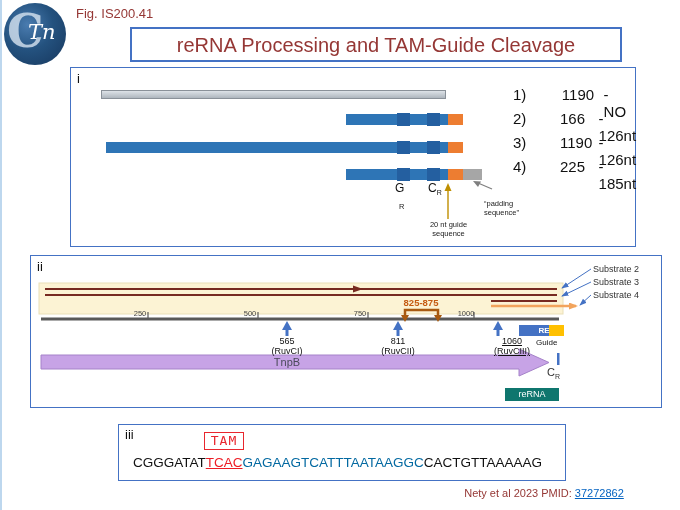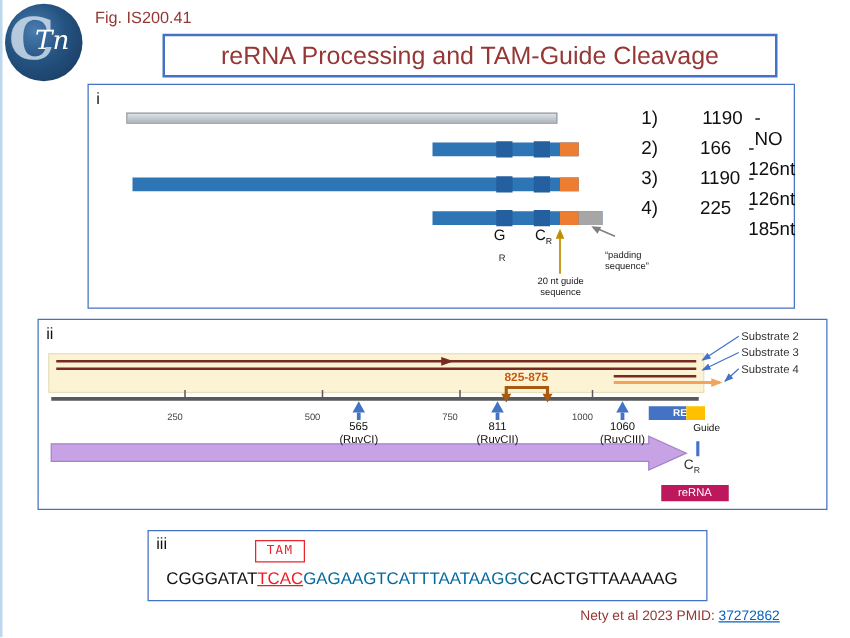--- a/index.html
+++ b/index.html
@@ -46,7 +46,7 @@
 
   
   .sub-label { position:absolute; left:562px; width:66px; font-size:9px; color:#333; }
-  .tick-label { position:absolute; width:28px; text-align:center; font-size:7.5px; color:#444; top:53px;margin-top:20px; }
+  .tick-label { position:absolute; width:28px; text-align:center; font-size:7.5px; color:#444; top:53px; }
   .site-block { position:absolute; width:60px; text-align:center; font-size:9px; color:#111; line-height:10px; top:80px; }
   .region-label { position:absolute; left:360px; top:41px; width:60px; text-align:center;
                   font-size:9.5px; font-weight:bold; color:#C55A11; }

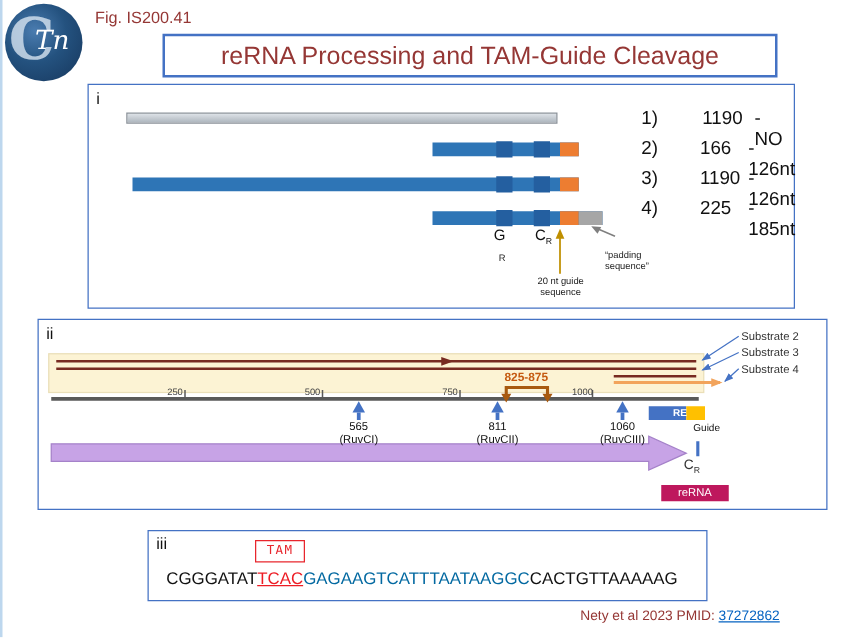--- a/index.html
+++ b/index.html
@@ -234,7 +234,7 @@
       <div>811</div>
         <div>(RuvCII)</div>
     </div>
-    <div class="site-block" style="left:437px;">
+    <div class="site-block" style="left:451px;text-decoration:underline;">
       <div>1060</div>
         <div>(RuvCIII)</div>
     </div>

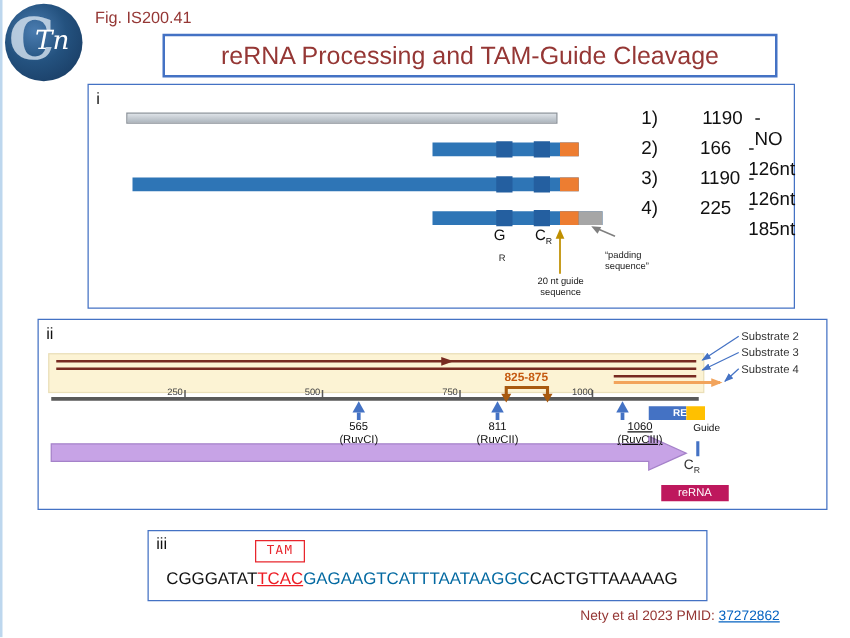--- a/index.html
+++ b/index.html
@@ -52,7 +52,7 @@
                   font-size:9.5px; font-weight:bold; color:#C55A11; }
   .re-text { position:absolute; left:488px; top:69px; width:50px; height:11px; text-align:center;
              line-height:11px; font-size:8px; font-weight:bold; color:#fff; }
-  .guide-text { position:absolute; left:505px; top:82px; width:40px; text-align:right; font-size:8px; color:#111; }
+  .guide-text { position:absolute; left:505px; top:82px; width:40px; text-align:left; font-size:8px; color:#111; }
   .tnpb-text { position:absolute; left:156px; top:100px; width:200px; text-align:center;
                font-size:11px; color:#4a4a5a; }
   .cr-text { position:absolute; left:516px; top:110px; font-size:11px; color:#333; }

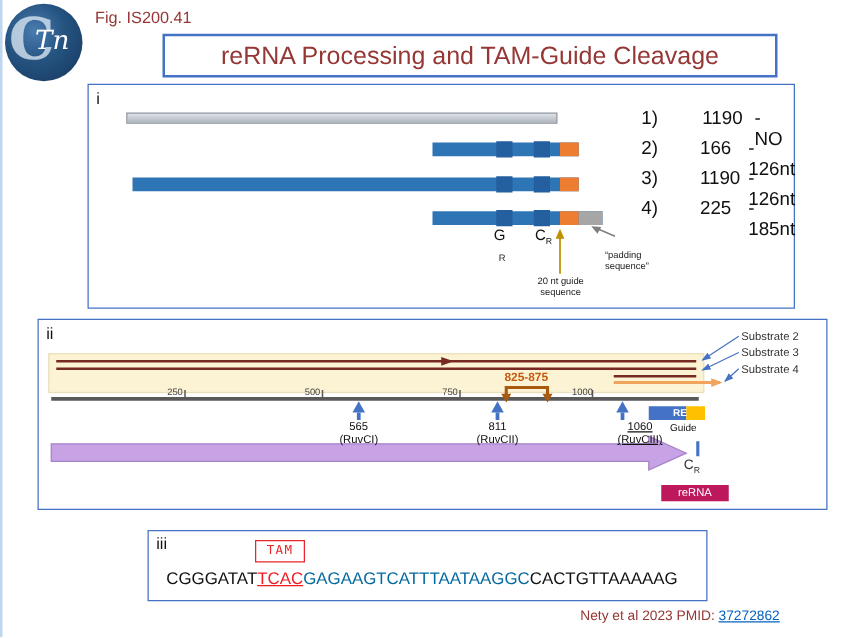--- a/index.html
+++ b/index.html
@@ -241,6 +241,7 @@
 
     <span class="re-text">RE</span>
     <span class="guide-text">Guide</span>
+    <span class="tnpb-text">TnpB</span>
     <span class="cr-text"><span>C</span><span class="sub">R</span></span>
     <div class="rerna-box">reRNA</div>
   </div>

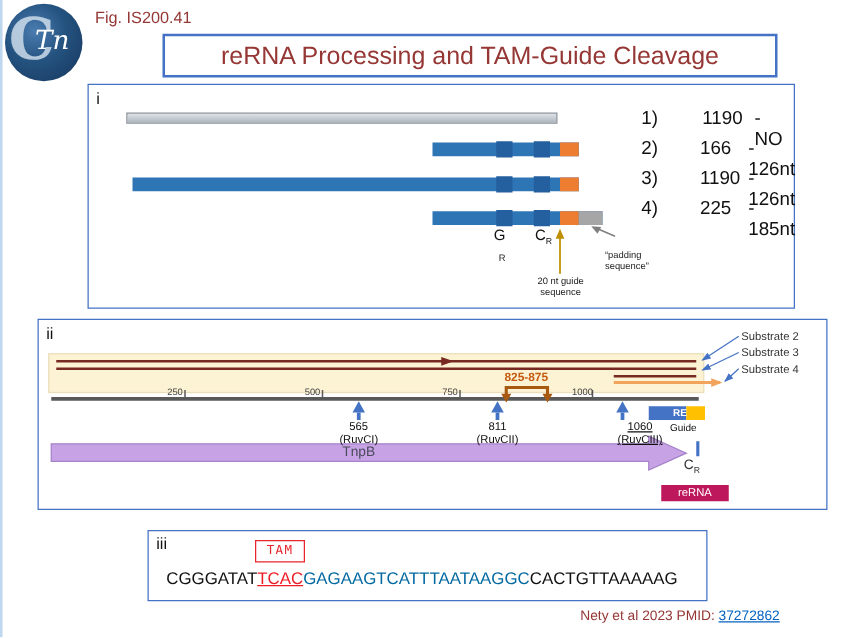--- a/index.html
+++ b/index.html
@@ -56,8 +56,8 @@
   .tnpb-text { position:absolute; left:156px; top:100px; width:200px; text-align:center;
                font-size:11px; color:#4a4a5a; }
   .cr-text { position:absolute; left:516px; top:110px; font-size:11px; color:#333; }
-  .rerna-box { position:absolute; left:474px; top:132px; width:54px; height:13px; background:#be185d;
-               color:#fff; font-size:9px; text-align:center; line-height:13px;margin-left:24px; }
+  .rerna-box { position:absolute; left:474px; top:132px; width:54px; height:13px; background:#0f766e;
+               color:#fff; font-size:9px; text-align:center; line-height:13px; }
 
   
   .tam-box { position:absolute; left:85px; top:7px; width:40px; height:18px; border:1.5px solid #E8262D;

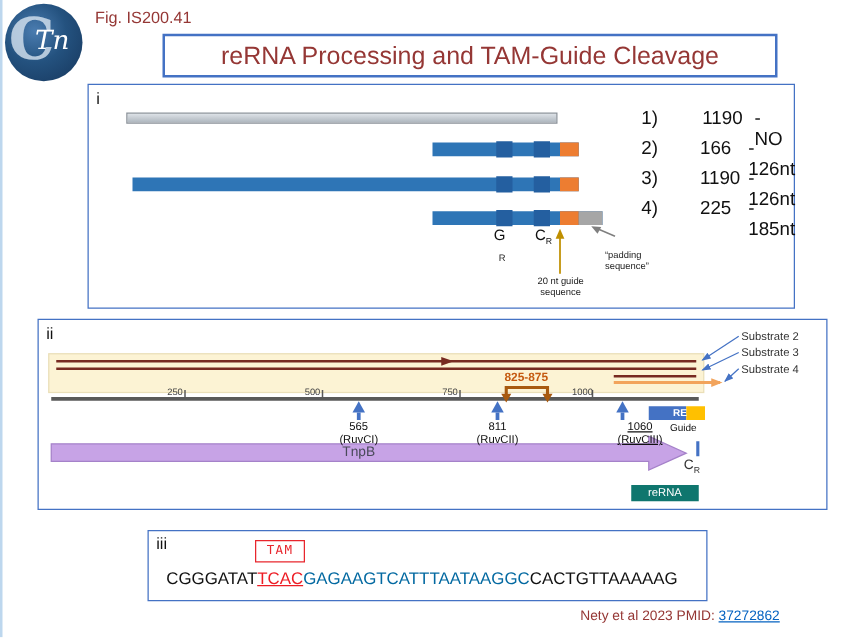--- a/index.html
+++ b/index.html
@@ -62,7 +62,7 @@
   
   .tam-box { position:absolute; left:85px; top:7px; width:40px; height:18px; border:1.5px solid #E8262D;
              text-align:center; line-height:16px; font-family:"DejaVu Sans Mono", monospace;
-             font-size:10px; color:#E8262D; letter-spacing:1px; }
+             font-size:13px; color:#E8262D; letter-spacing:1px; }
   .seq { position:absolute; left:14px; top:30px; font-size:13.5px; color:#111; white-space:nowrap; }
   .seq-red { color:#0369a1; }
   .seq-tam { color:#ED1C24; text-decoration:underline; }

